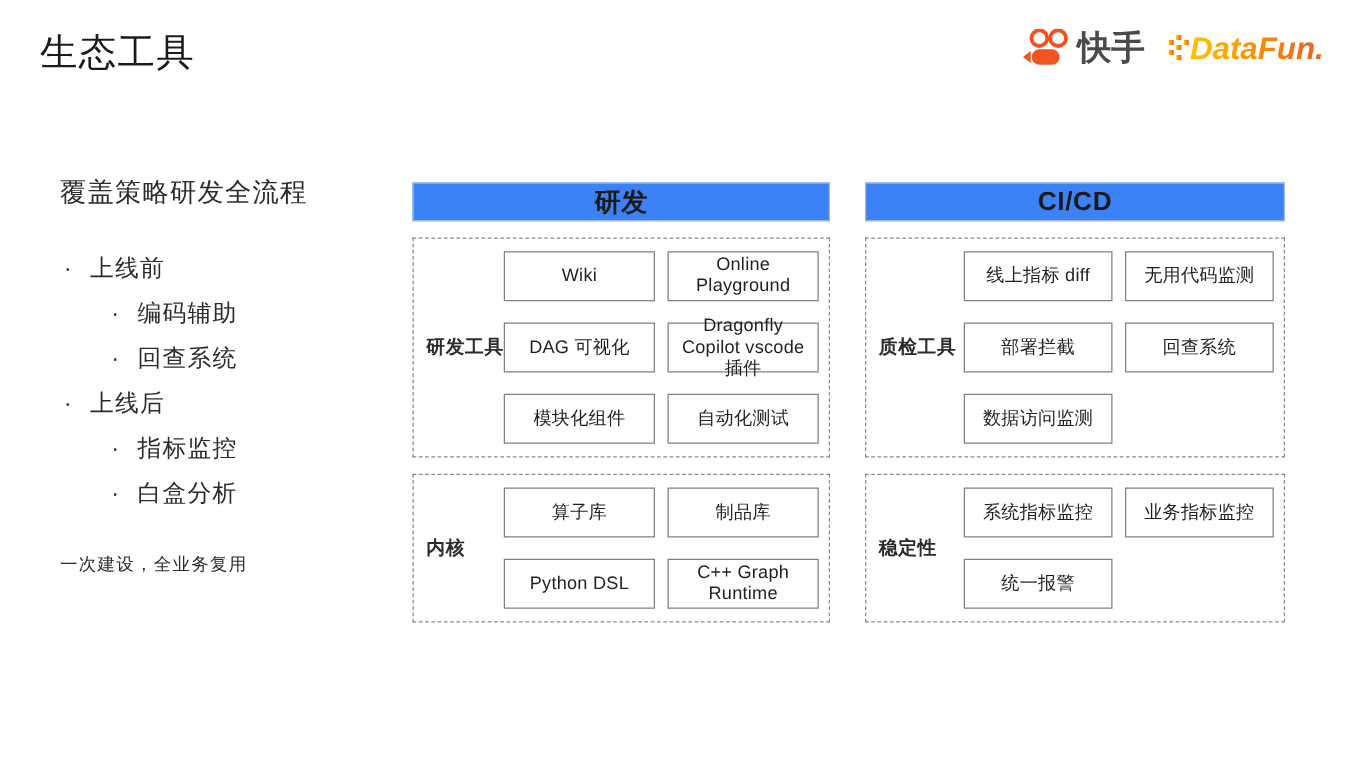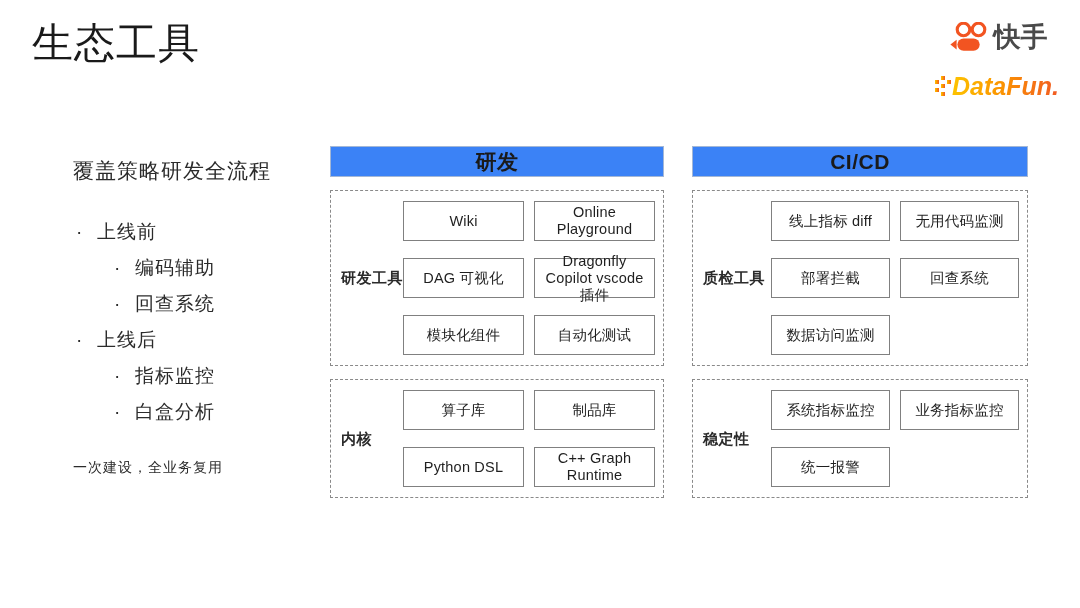--- a/index.html
+++ b/index.html
@@ -21,7 +21,7 @@
     position: absolute;
     left: 32px;
     top: 19px;
-    font-size: 41px;
+    font-size: 30px;
     line-height: 48px;
     letter-spacing: 1px;
     color: #1a1a1a;

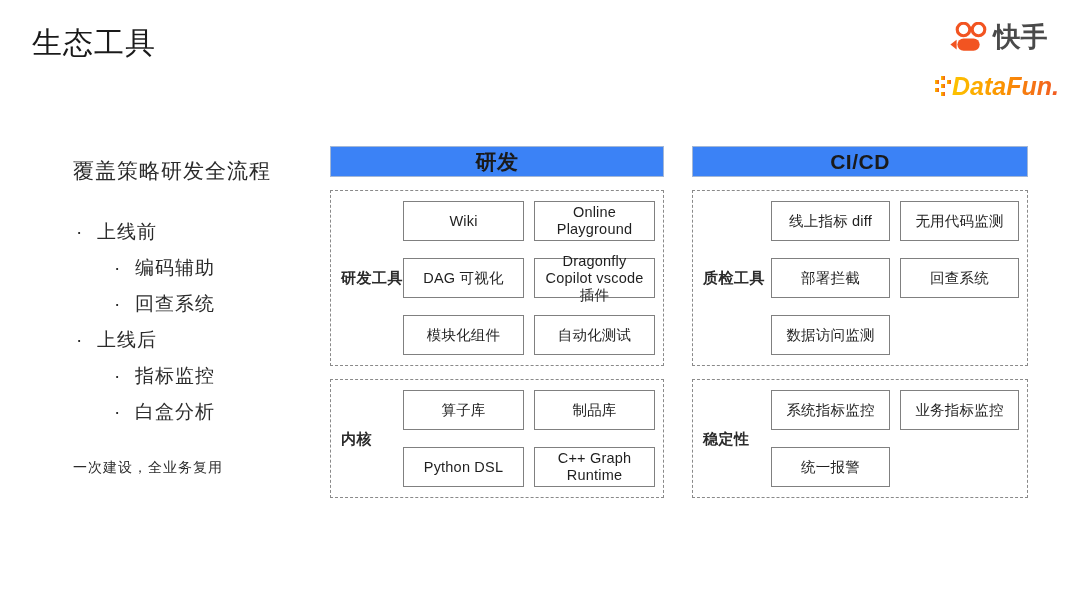--- a/index.html
+++ b/index.html
@@ -37,7 +37,6 @@
     display: flex;
     align-items: center;
     gap: 18px;
-    flex-direction: column;
   }
   .brand-kuaishou {
     display: flex;

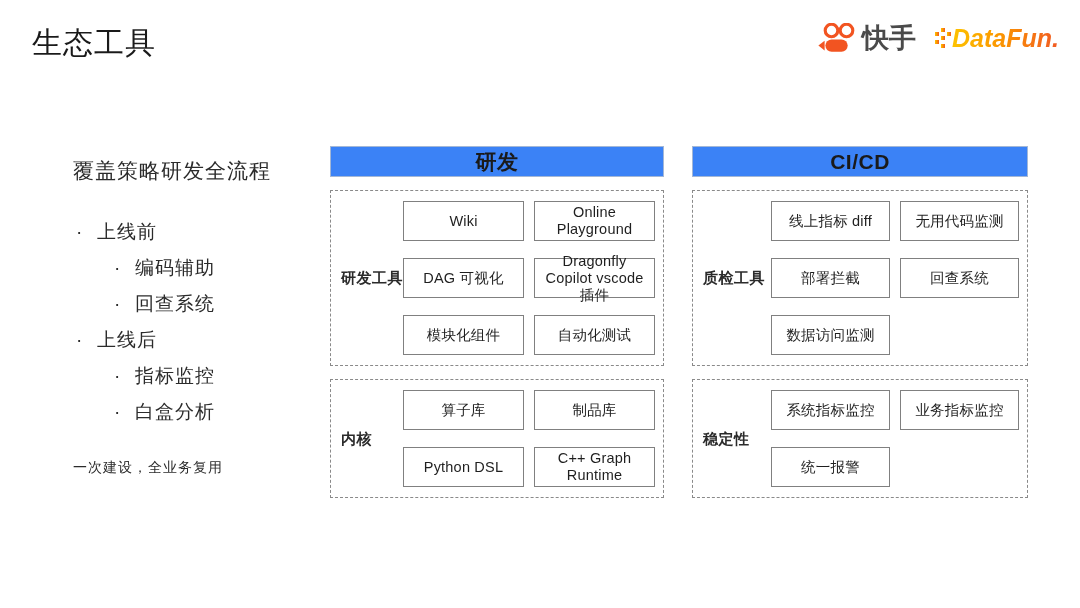--- a/index.html
+++ b/index.html
@@ -57,9 +57,8 @@
   #left-col {
     position: absolute;
     left: 48px;
-    top: 156px;
+    top: 140px;
     width: 262px;
-    margin-left: 25px;
   }
   #left-heading {
     font-size: 21px;

